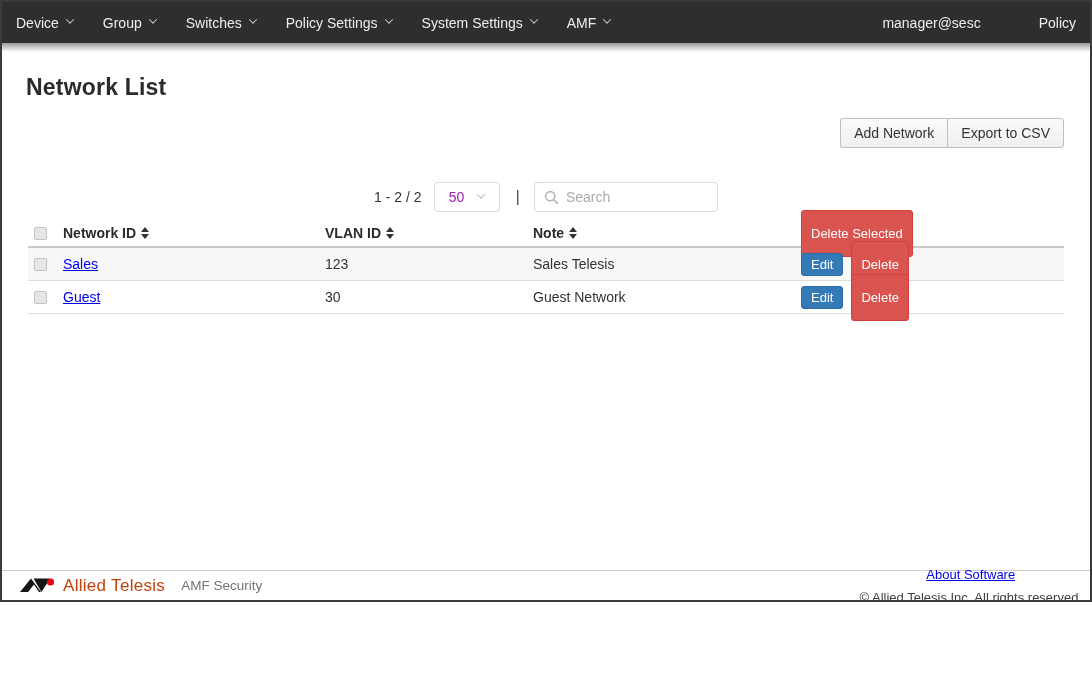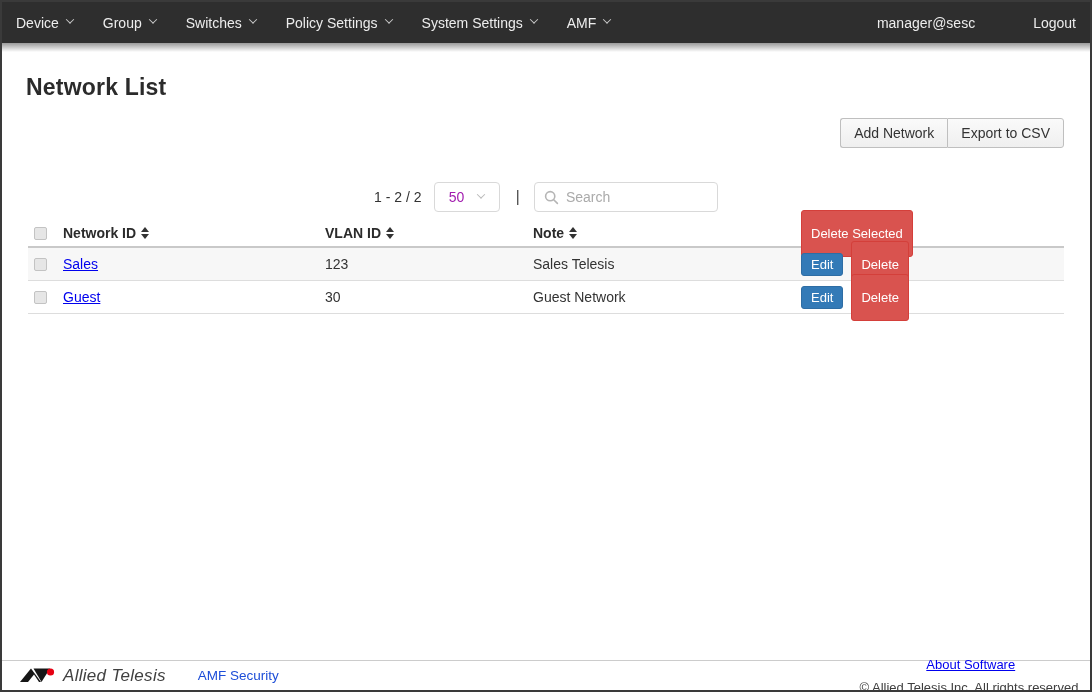--- a/index.html
+++ b/index.html
@@ -6,7 +6,7 @@
   html, body { width: 1092px; height: 692px; background: #fff; }
   body { font-family: "Liberation Sans", "DejaVu Sans", sans-serif; color: #333; }
   .frame {
-    position: relative; width: 1092px; height: 692px;
+    position: relative; width: 1092px; height: 602px;
     border: 2px solid #3a3a3a; background: #fff; overflow: hidden;
   }
 

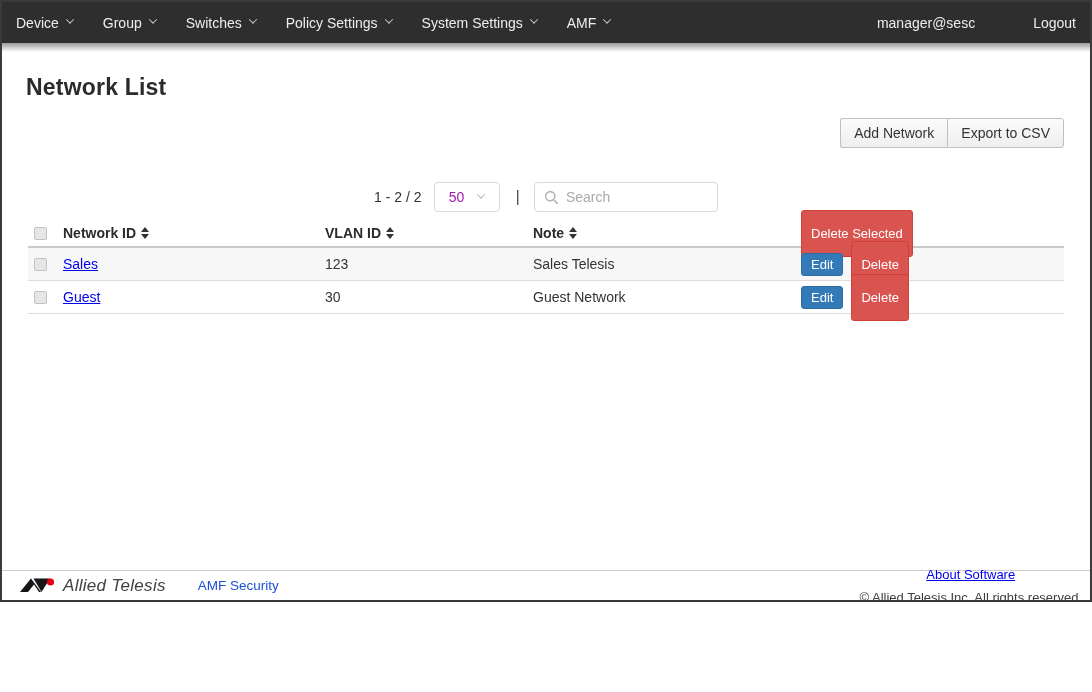--- a/index.html
+++ b/index.html
@@ -135,7 +135,7 @@
     </div>
     <div class="nav-right">
       <span>manager@sesc</span>
-      <span class="nav-item">Logout</span>
+      <span class="nav-item">Policy</span>
     </div>
   </div>
   <div class="nav-shadow"></div>

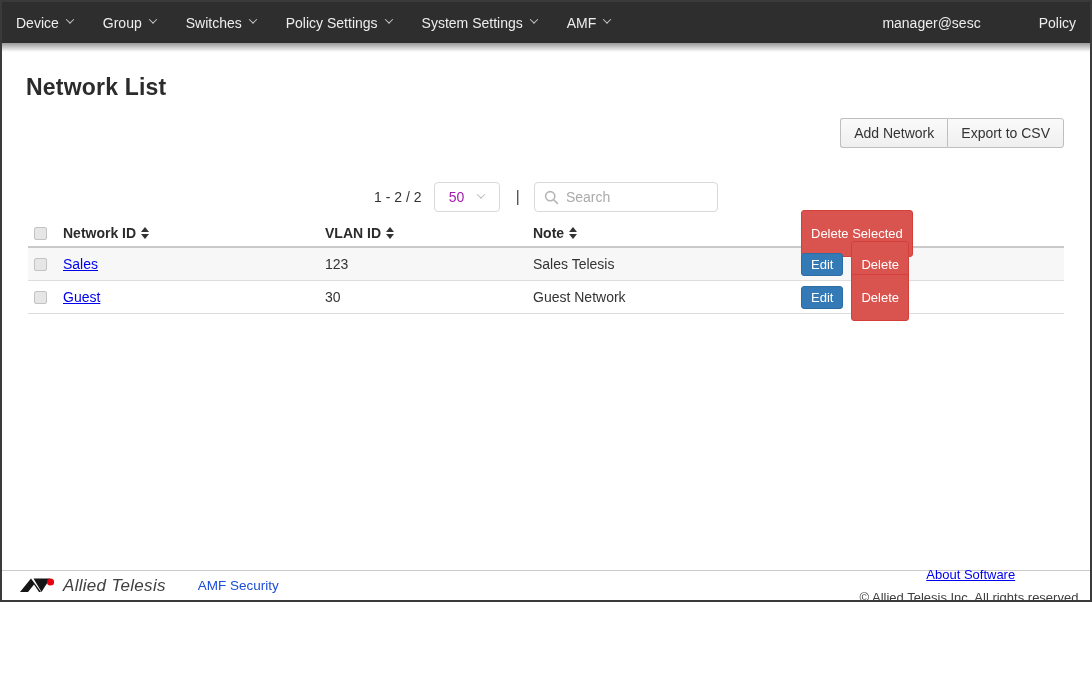--- a/index.html
+++ b/index.html
@@ -93,7 +93,7 @@
     display: flex; align-items: center; padding: 0 8px 0 18px; font-size: 13px;
   }
   .brand { display: flex; align-items: center; gap: 7px; }
-  .brand-name { font-size: 17px; color: #404040; letter-spacing: .3px; font-style: italic; }
+  .brand-name { font-size: 17px; color: #c2410c; letter-spacing: .3px; }
   .product-name { color: #1d4ed8; font-size: 13.5px; margin-left: 25px; }
   .footer-right { margin-left: auto; display: flex; align-items: center; gap: 8px; flex-direction: column; }
   a.about-link { color: #0000ee; text-decoration: underline; }

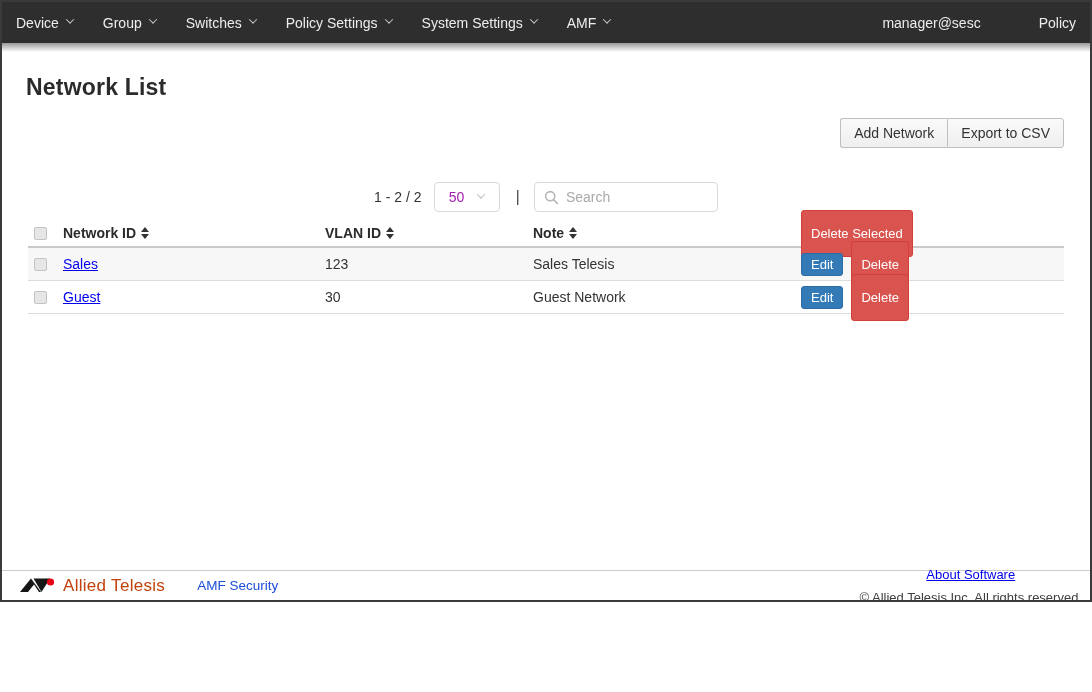--- a/index.html
+++ b/index.html
@@ -94,7 +94,7 @@
   }
   .brand { display: flex; align-items: center; gap: 7px; }
   .brand-name { font-size: 17px; color: #c2410c; letter-spacing: .3px; }
-  .product-name { color: #1d4ed8; font-size: 13.5px; margin-left: 25px; }
+  .product-name { color: #737373; font-size: 13.5px; margin-left: 9px; }
   .footer-right { margin-left: auto; display: flex; align-items: center; gap: 8px; flex-direction: column; }
   a.about-link { color: #0000ee; text-decoration: underline; }
   .copyright { color: #3f3f3f; }

